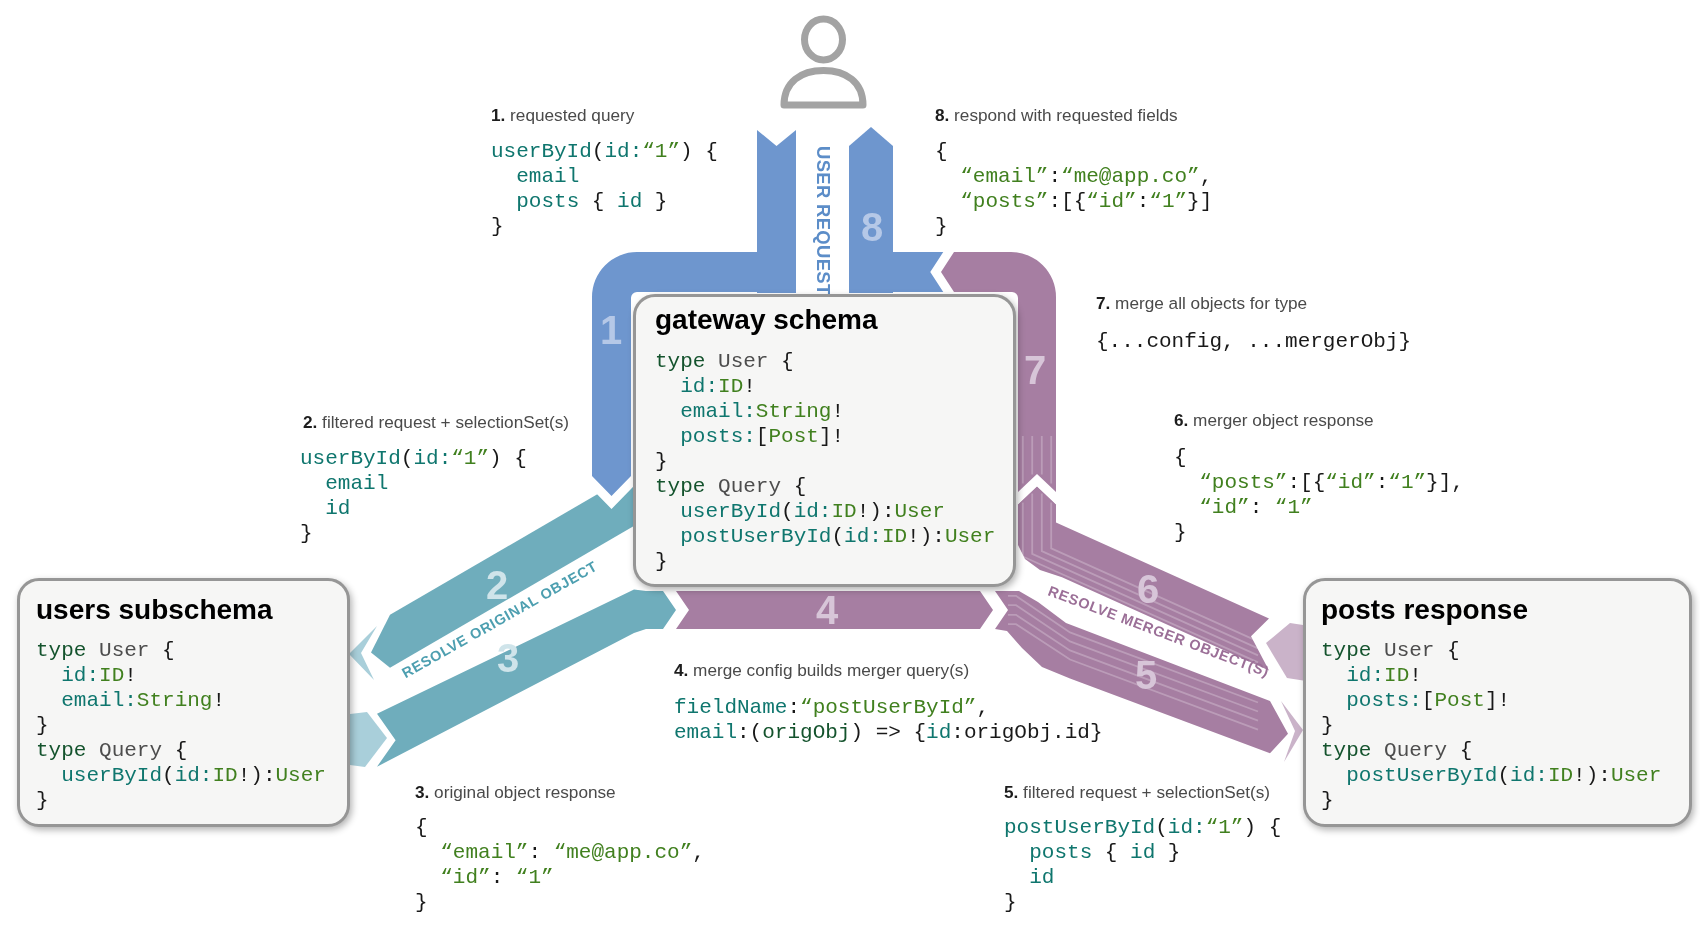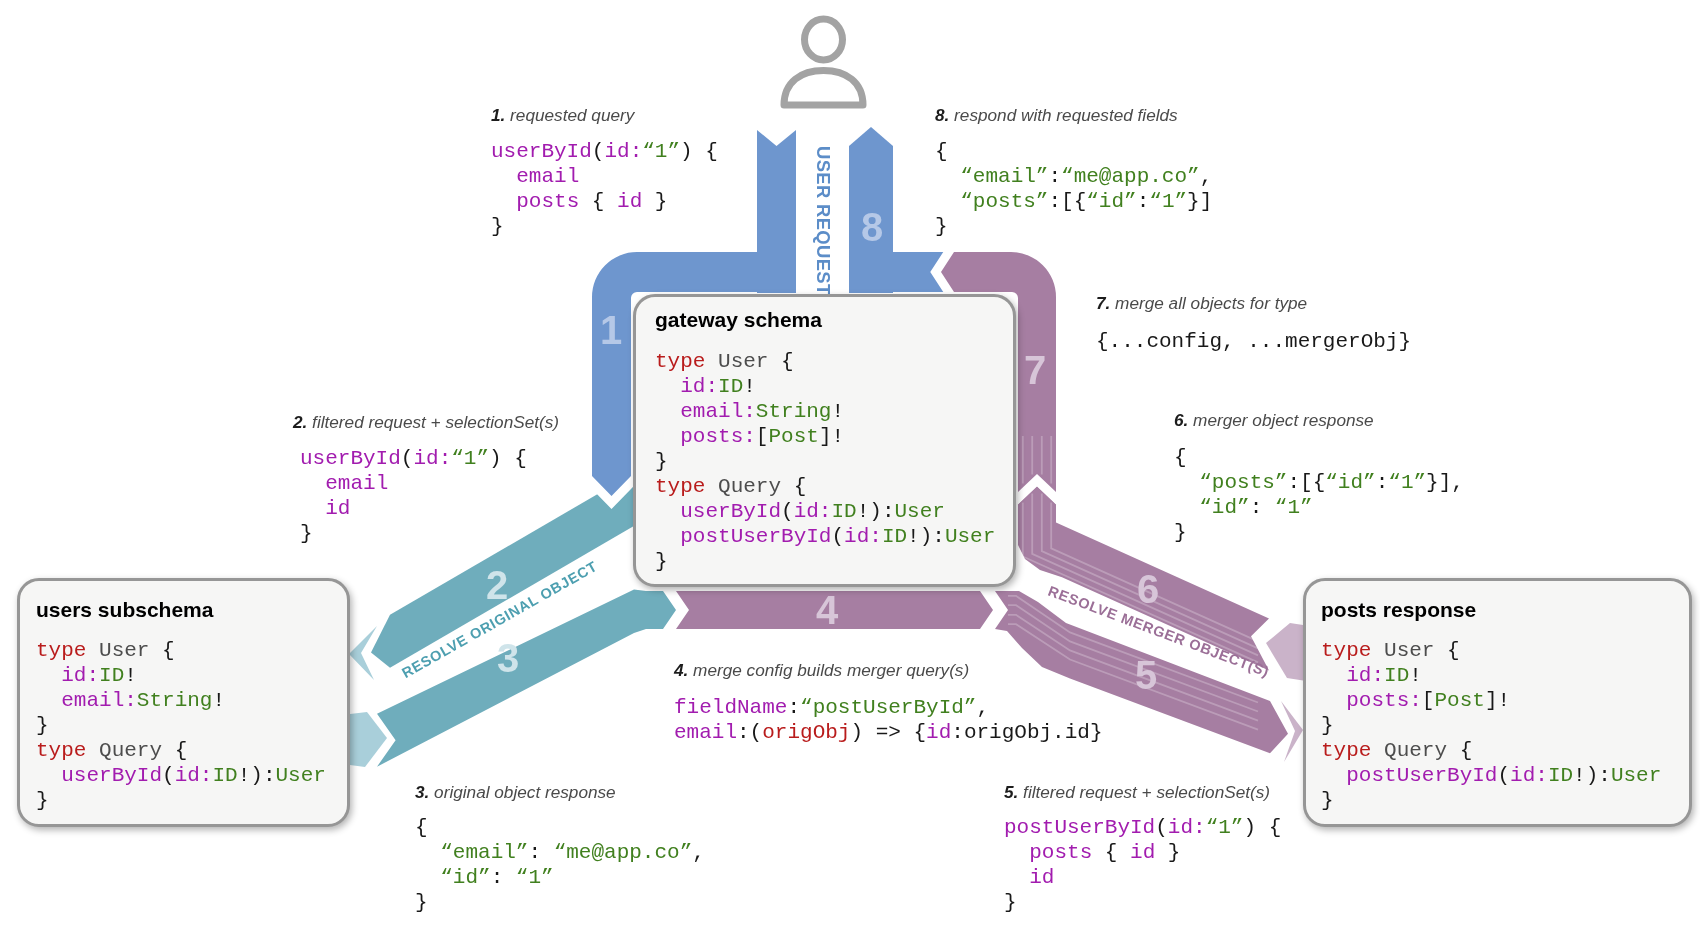--- a/index.html
+++ b/index.html
@@ -3,7 +3,7 @@
 <style>
 html,body{margin:0;padding:0}
 body{width:1700px;height:950px;background:#fff;font-family:"Liberation Sans",sans-serif;position:relative;overflow:hidden}
-.ann{position:absolute;font-style:italic;font-size:17.2px;line-height:18px;color:#4a4a4a;white-space:pre}
+.ann{position:absolute;font-size:17.2px;line-height:18px;color:#4a4a4a;white-space:pre}
 .ann b{color:#1d1d1d;font-weight:bold}
 .code{position:absolute;font-family:"Liberation Mono",monospace;font-size:21px;line-height:25px;white-space:pre;color:#191919}
 .k{color:#a21caf}.s{color:#41801f}.r{color:#b91c1c}.g{color:#4d4d4d}

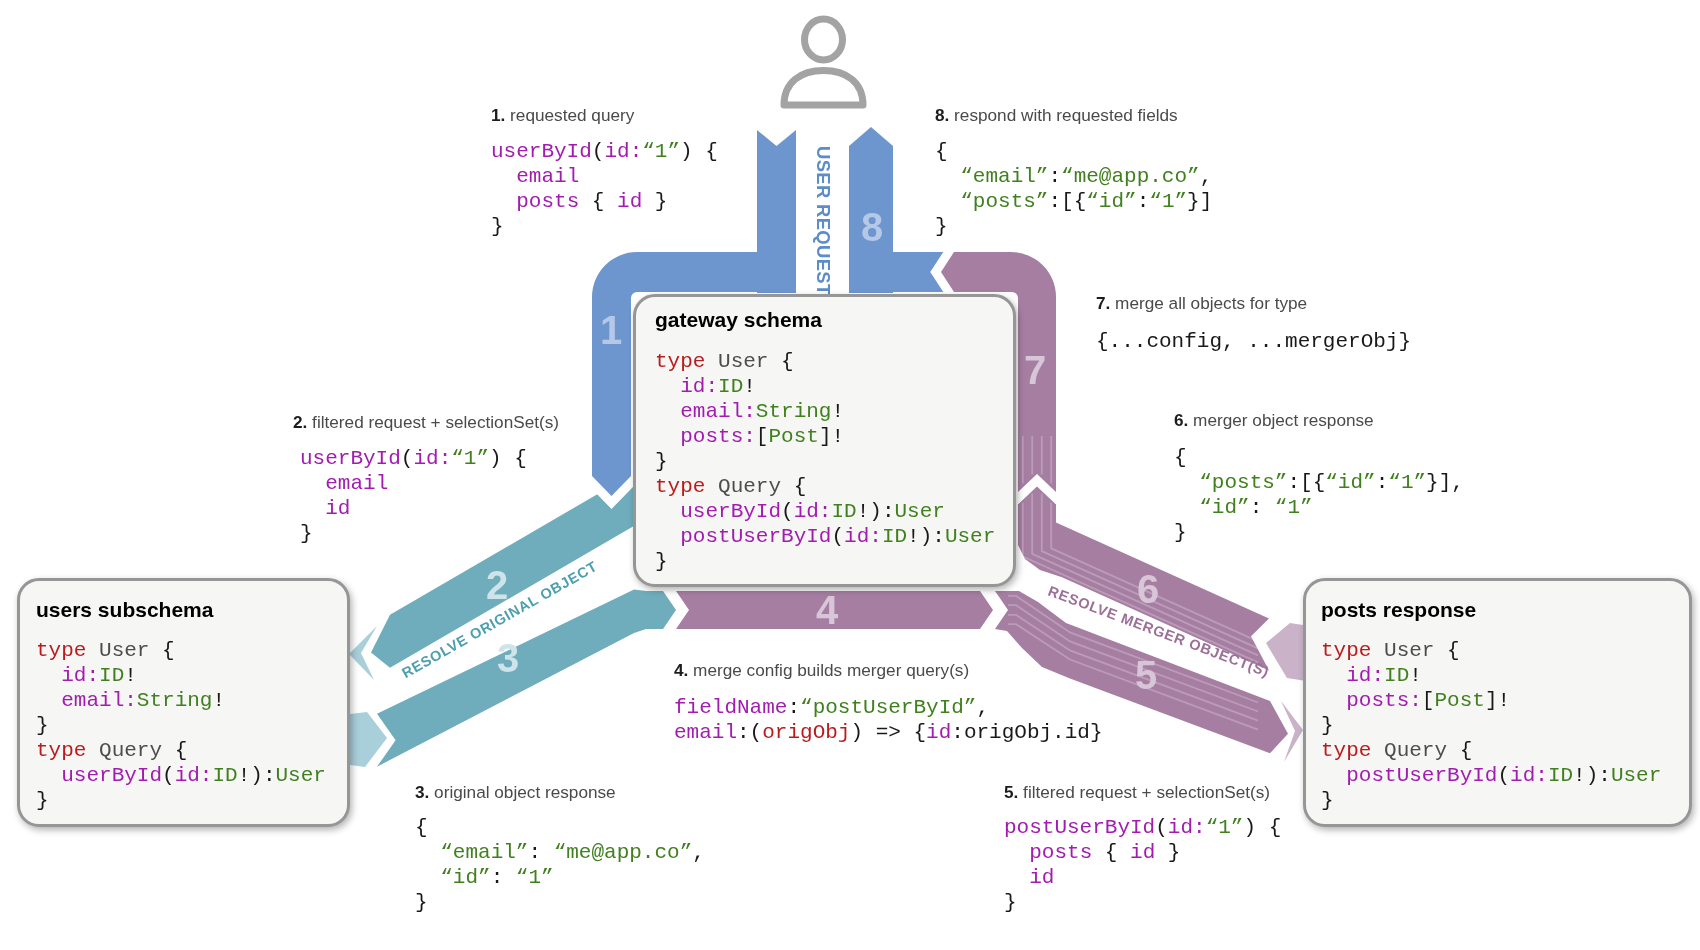--- a/index.html
+++ b/index.html
@@ -6,7 +6,7 @@
 .ann{position:absolute;font-size:17.2px;line-height:18px;color:#4a4a4a;white-space:pre}
 .ann b{color:#1d1d1d;font-weight:bold}
 .code{position:absolute;font-family:"Liberation Mono",monospace;font-size:21px;line-height:25px;white-space:pre;color:#191919}
-.k{color:#a21caf}.s{color:#41801f}.r{color:#b91c1c}.g{color:#4d4d4d}
+.k{color:#0f766e}.s{color:#41801f}.r{color:#b91c1c}.g{color:#4d4d4d}
 .box{position:absolute;background:#f6f6f5;border:3px solid #969696;border-radius:22px;box-shadow:2px 3px 7px rgba(0,0,0,0.3)}
 .bt{position:absolute;font-weight:bold;font-size:21px;line-height:25px;color:#000}
 </style></head><body>

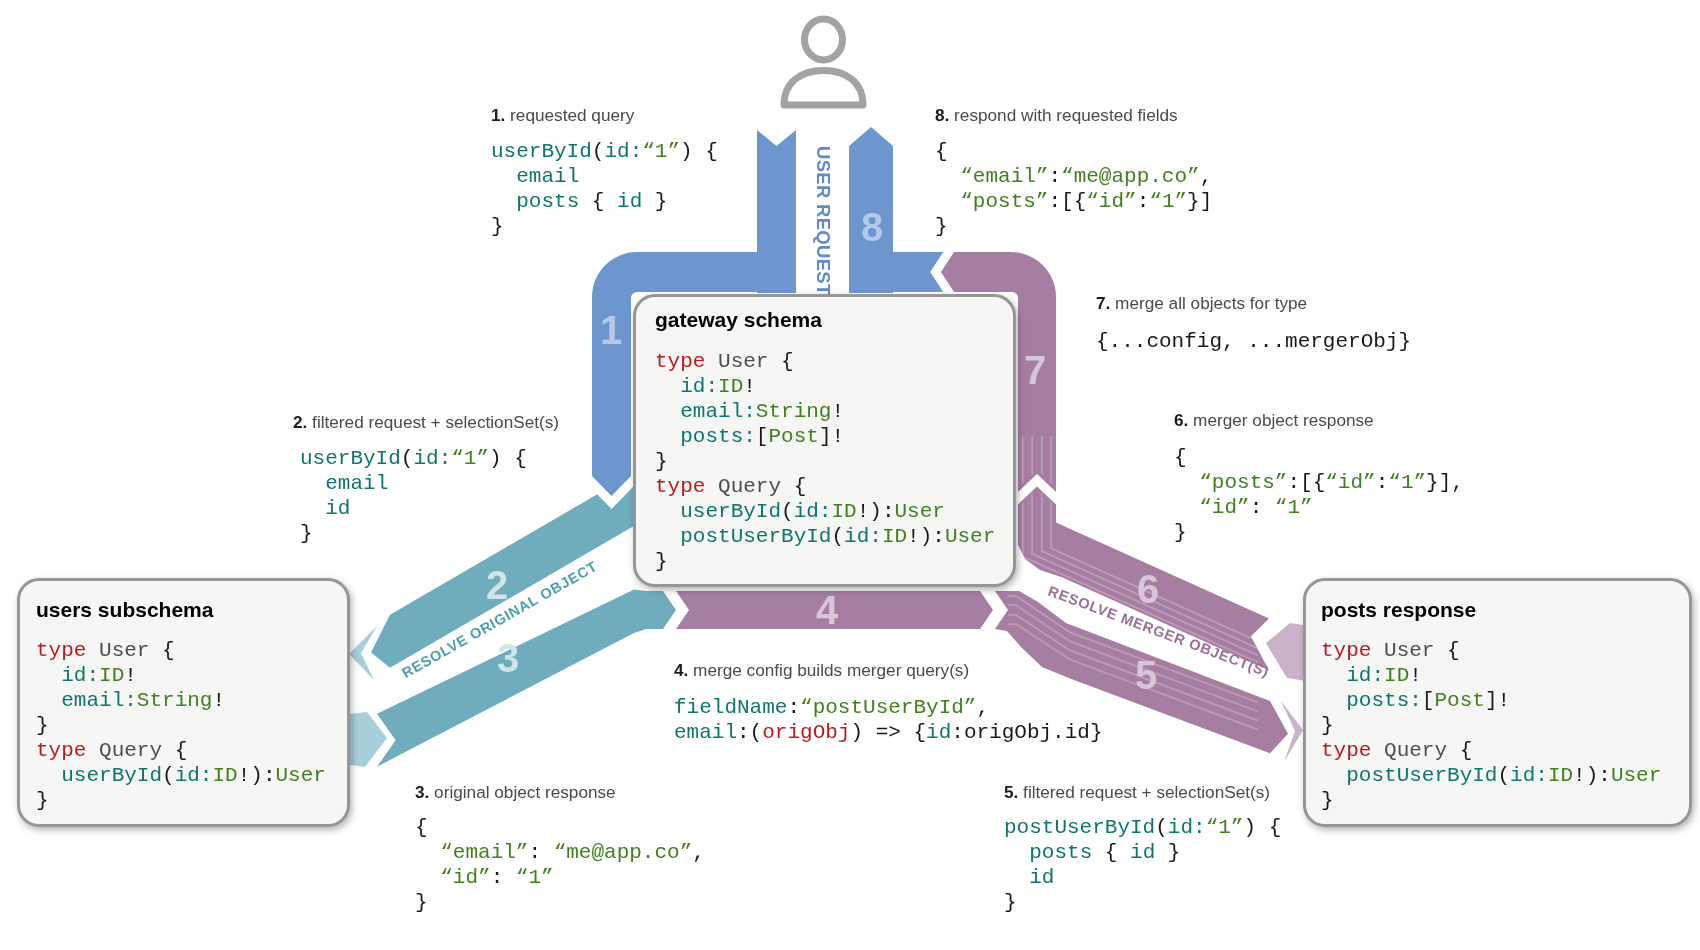--- a/index.html
+++ b/index.html
@@ -8,7 +8,7 @@
 .code{position:absolute;font-family:"Liberation Mono",monospace;font-size:21px;line-height:25px;white-space:pre;color:#191919}
 .k{color:#0f766e}.s{color:#41801f}.r{color:#b91c1c}.g{color:#4d4d4d}
 .box{position:absolute;background:#f6f6f5;border:3px solid #969696;border-radius:22px;box-shadow:2px 3px 7px rgba(0,0,0,0.3)}
-.bt{position:absolute;font-weight:bold;font-size:21px;line-height:25px;color:#000}
+.bt{position:absolute;font-weight:bold;font-size:28px;line-height:25px;color:#000}
 </style></head><body>
 
 <svg width="1700" height="950" viewBox="0 0 1700 950" style="position:absolute;left:0;top:0">

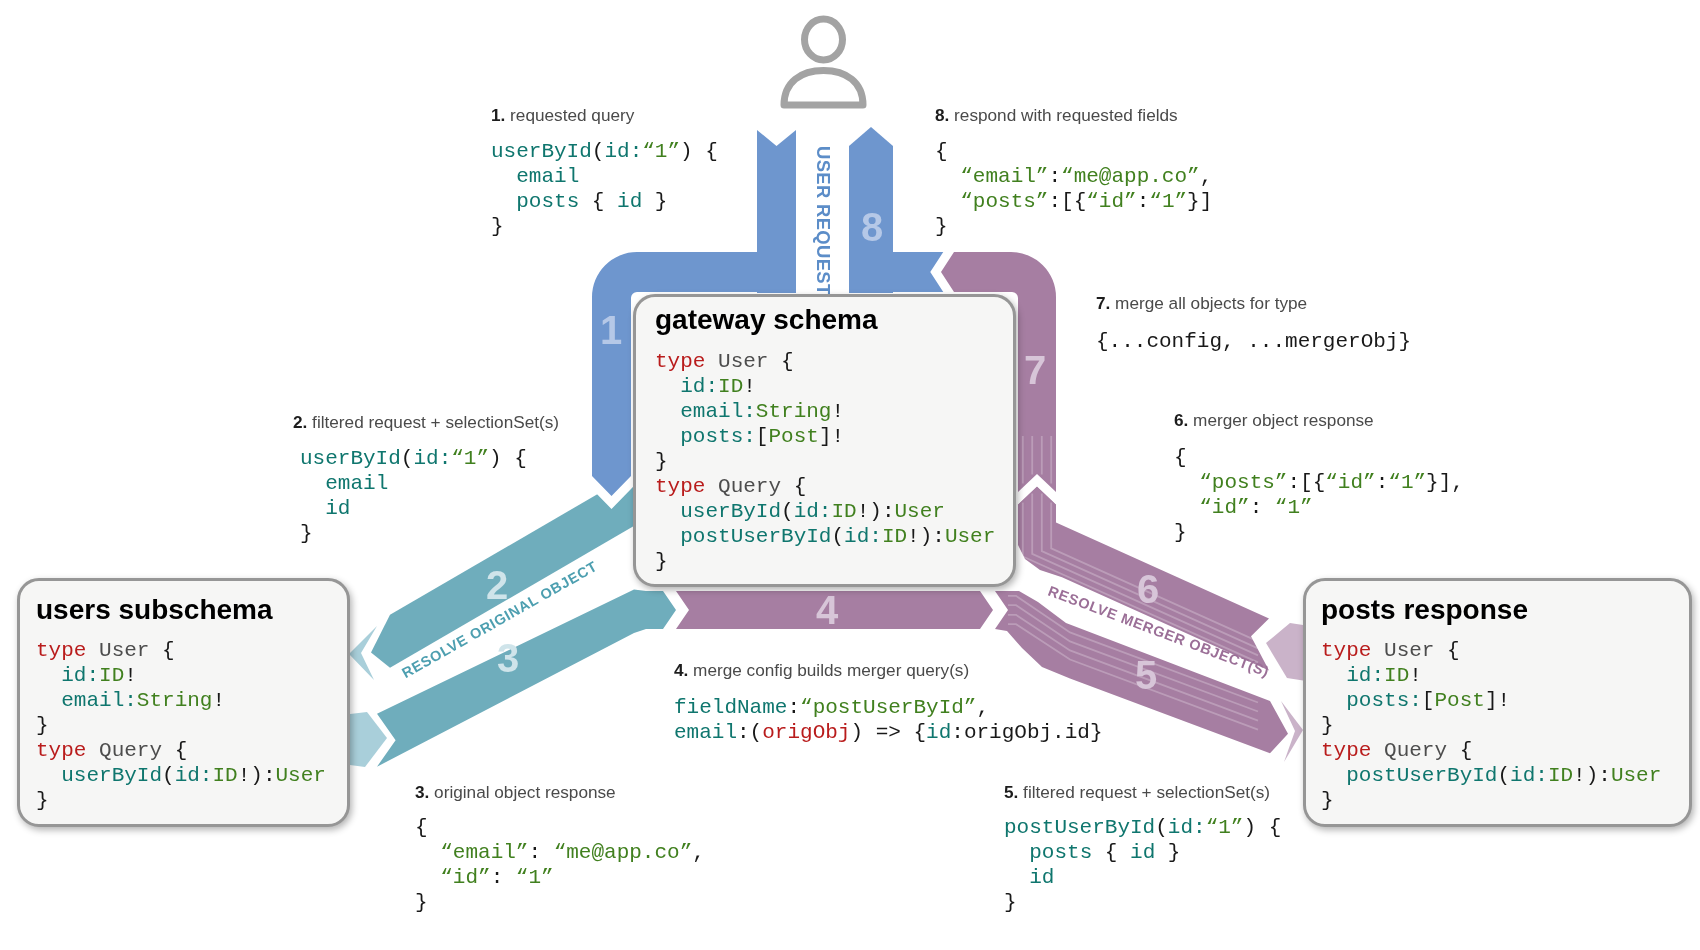--- a/index.html
+++ b/index.html
@@ -6,7 +6,7 @@
 .ann{position:absolute;font-size:17.2px;line-height:18px;color:#4a4a4a;white-space:pre}
 .ann b{color:#1d1d1d;font-weight:bold}
 .code{position:absolute;font-family:"Liberation Mono",monospace;font-size:21px;line-height:25px;white-space:pre;color:#191919}
-.k{color:#0f766e}.s{color:#41801f}.r{color:#b91c1c}.g{color:#4d4d4d}
+.k{color:#0f766e}.s{color:#41801f}.r{color:#14532d}.g{color:#4d4d4d}
 .box{position:absolute;background:#f6f6f5;border:3px solid #969696;border-radius:22px;box-shadow:2px 3px 7px rgba(0,0,0,0.3)}
 .bt{position:absolute;font-weight:bold;font-size:28px;line-height:25px;color:#000}
 </style></head><body>

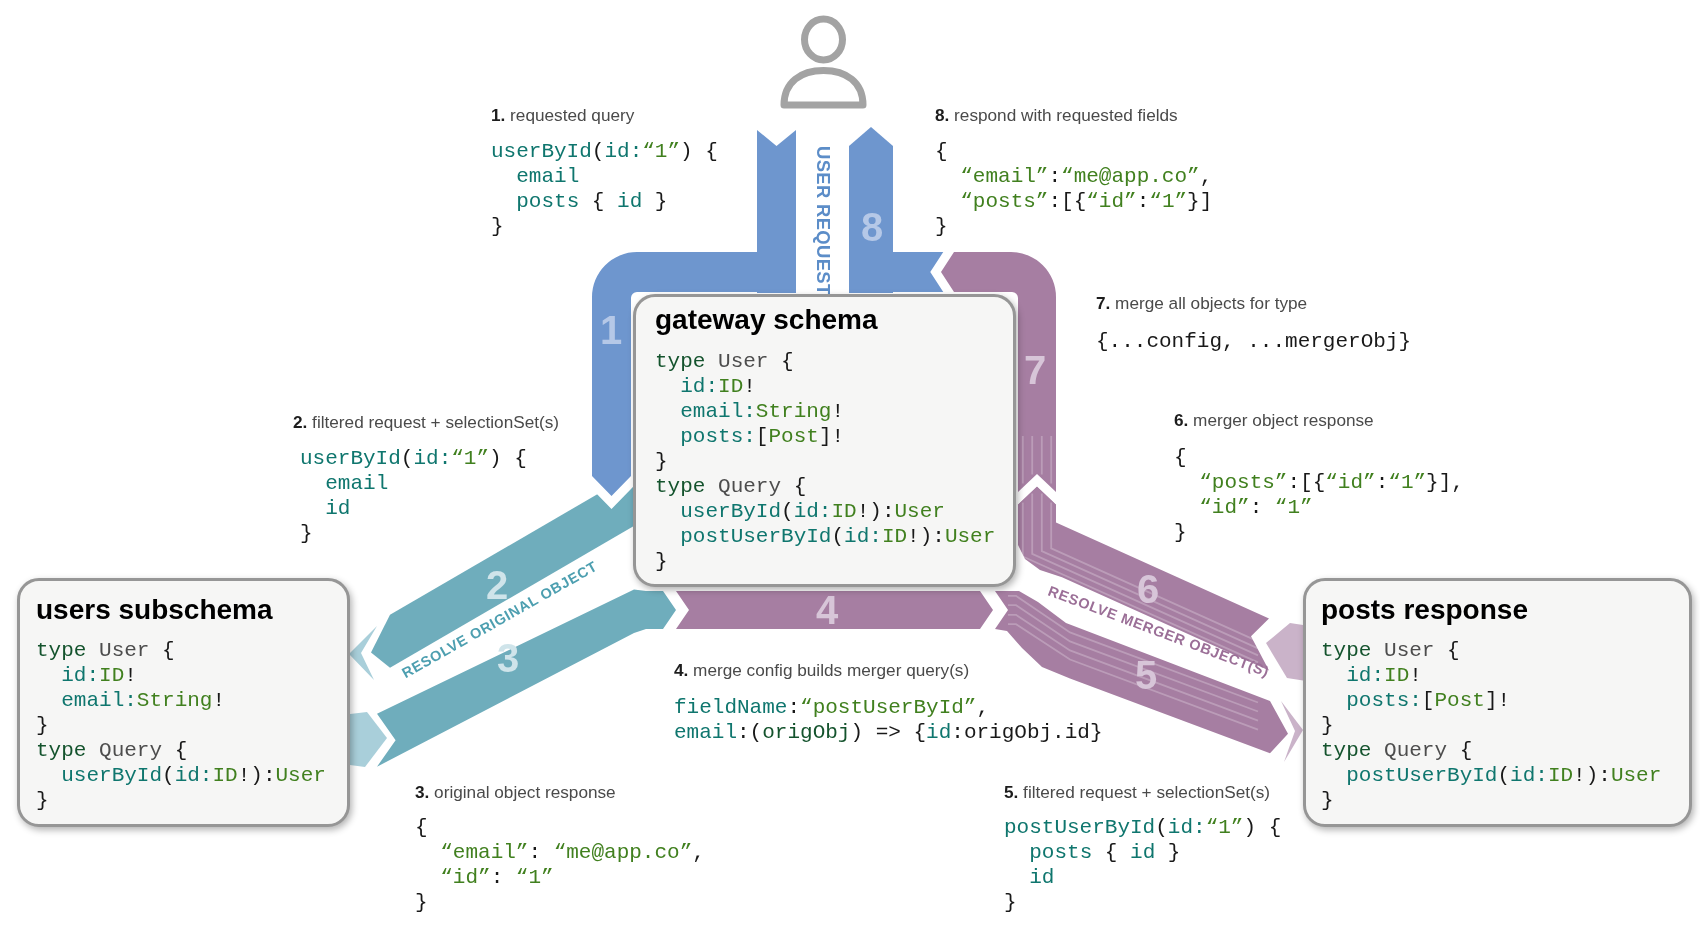--- a/index.html
+++ b/index.html
@@ -90,7 +90,7 @@
 }</div>
 <div class="ann" style="left:491px;top:106px"><b>1.</b> requested query</div>
 <div class="ann" style="left:935px;top:106px"><b>8.</b> respond with requested fields</div>
-<div class="ann" style="left:293px;top:413px"><b>2.</b> filtered request + selectionSet(s)</div>
+<div class="ann" style="left:303px;top:413px"><b>2.</b> filtered request + selectionSet(s)</div>
 <div class="ann" style="left:1174px;top:411px"><b>6.</b> merger object response</div>
 <div class="ann" style="left:1096px;top:294px"><b>7.</b> merge all objects for type</div>
 <div class="ann" style="left:674px;top:661px"><b>4.</b> merge config builds merger query(s)</div>

